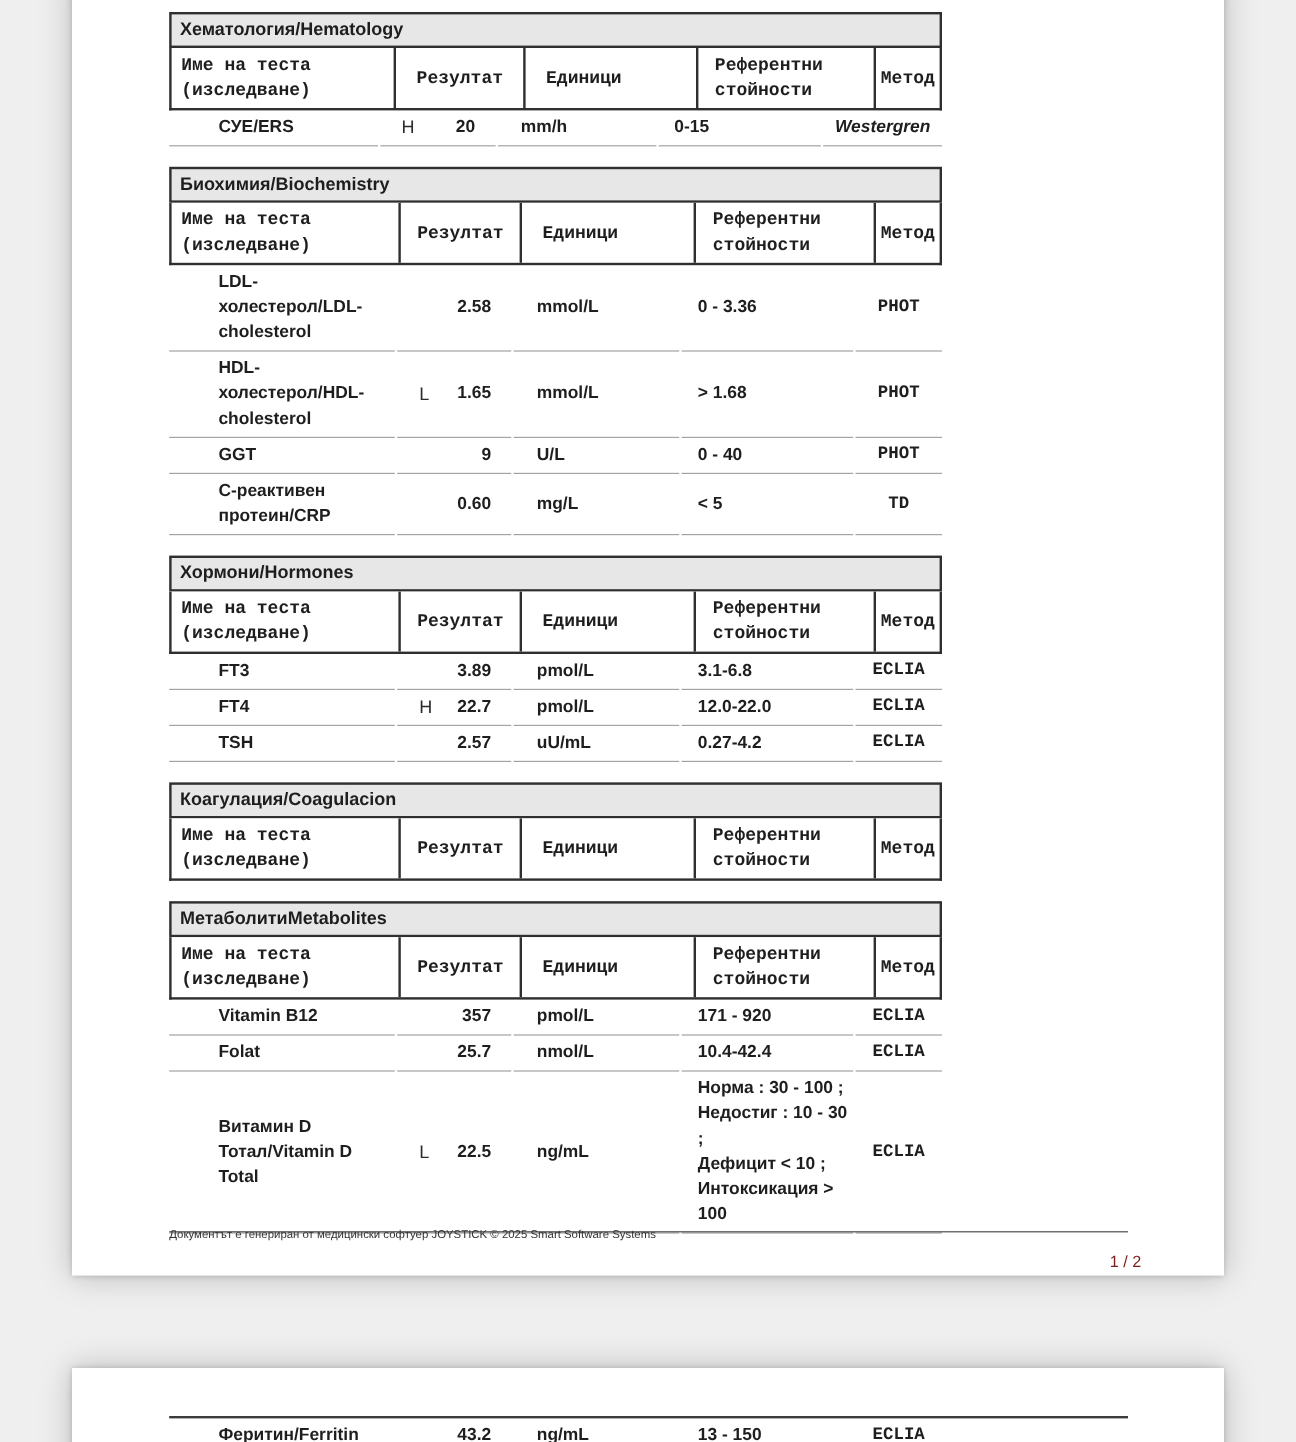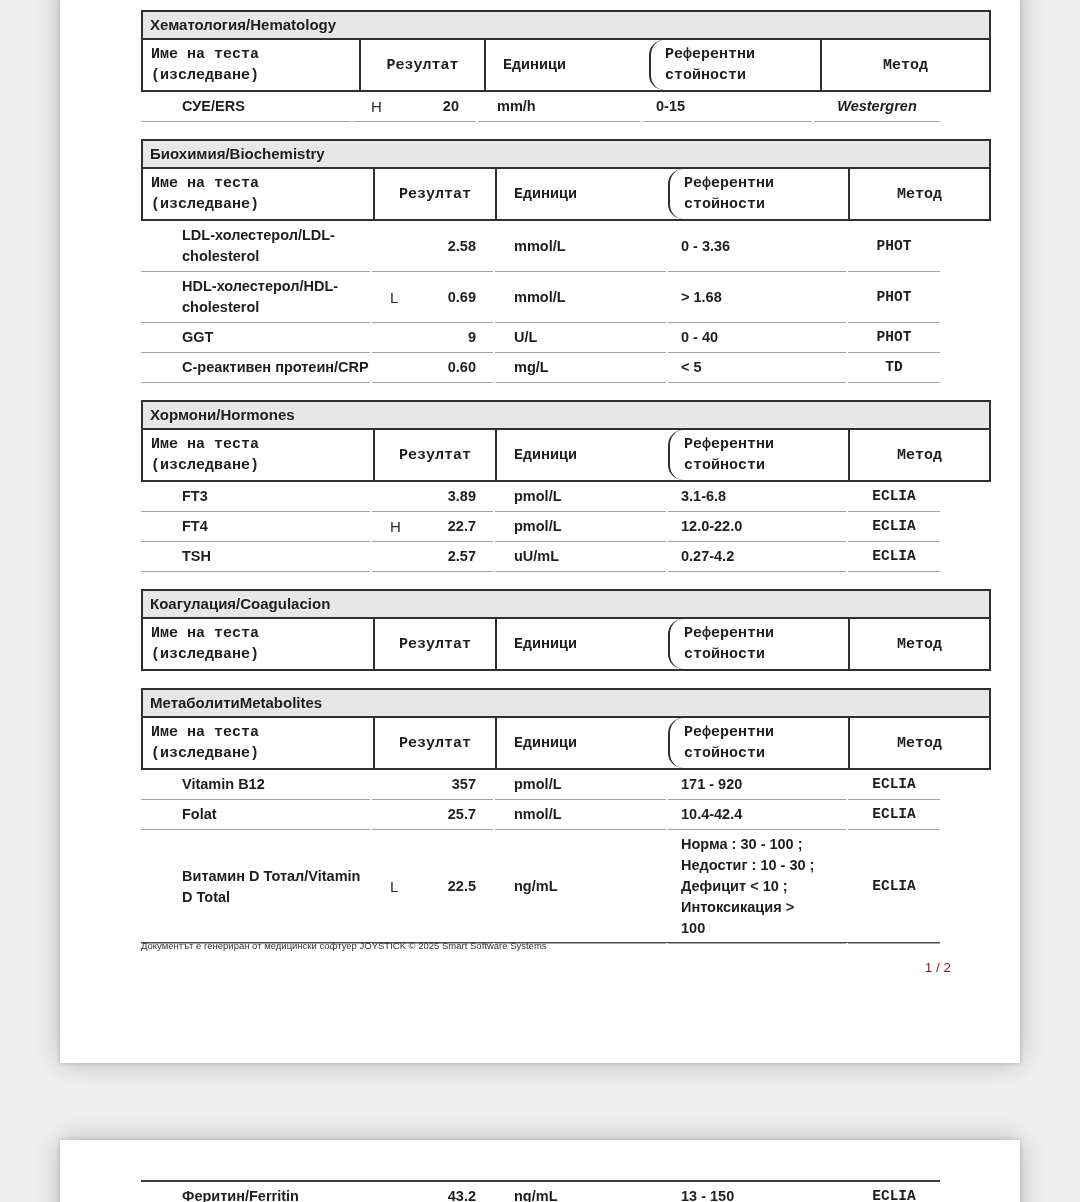--- a/index.html
+++ b/index.html
@@ -22,7 +22,7 @@
   .page1 { top: -20px; height: 1083px; padding: 30px 80px 0 81px; }
   .page2 { top: 1140px; height: 420px; padding: 40px 80px 0 81px; }
 
-  .lab-table { width: 850px; margin-bottom: 17px; }
+  .lab-table { width: 644px; margin-bottom: 17px; }
 
   .band {
     border: 2px solid #2f2f2f;

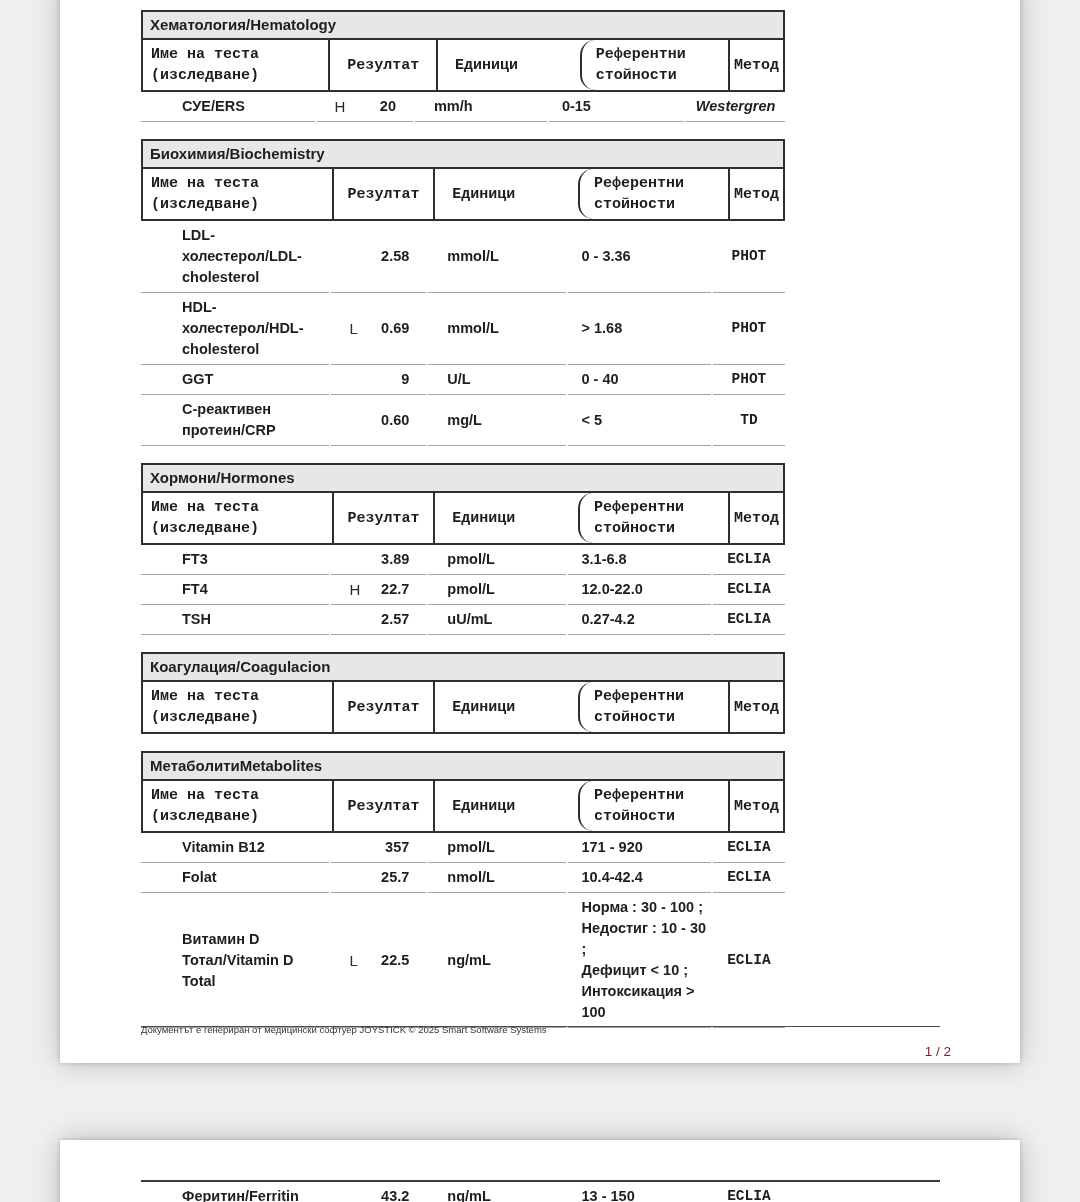--- a/index.html
+++ b/index.html
@@ -57,7 +57,7 @@
   .h-left   { justify-content: flex-start; padding-left: 8px; }
   .h-center { justify-content: center; }
   .h-units  { justify-content: flex-start; padding-left: 17px; }
-  .h-ref    { justify-content: flex-start; padding-left: 14px; border-radius: 15px; }
+  .h-ref    { justify-content: flex-start; padding-left: 14px; }
 
   
   .t1 .h-name { width: 216px; } .t1 .h-result { width: 125px; }

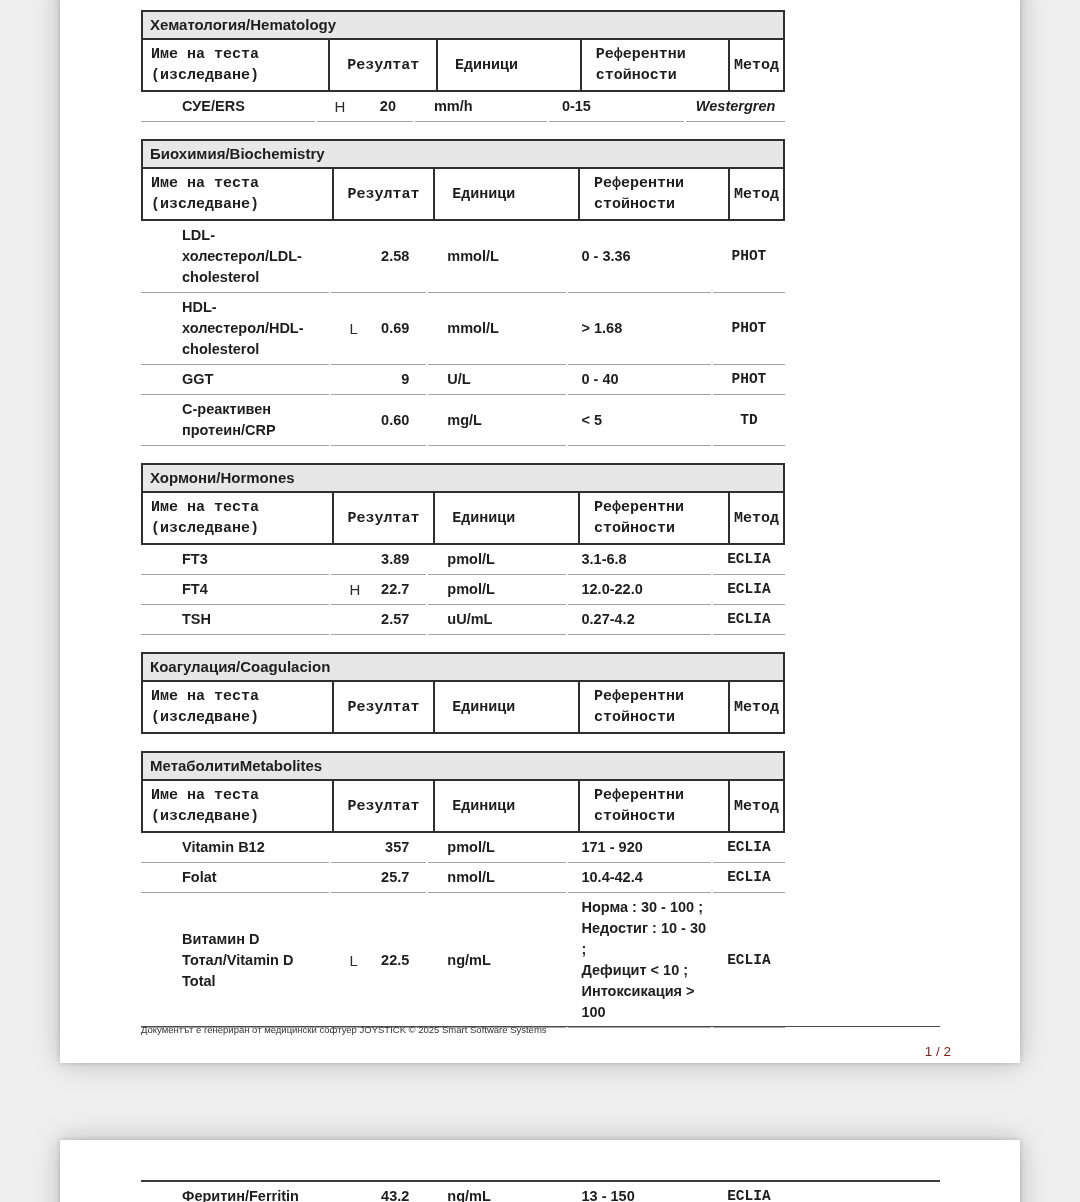--- a/index.html
+++ b/index.html
@@ -178,7 +178,7 @@
         <div class="dcell c-name">HDL-холестерол/HDL-cholesterol</div>
         <div class="dcell c-result">
           <span class="flag">L</span>
-          <span class="val">0.69</span>
+          <span class="val">1.65</span>
         </div>
         <div class="dcell c-units">mmol/L</div>
         <div class="dcell c-ref">&gt; 1.68</div>

